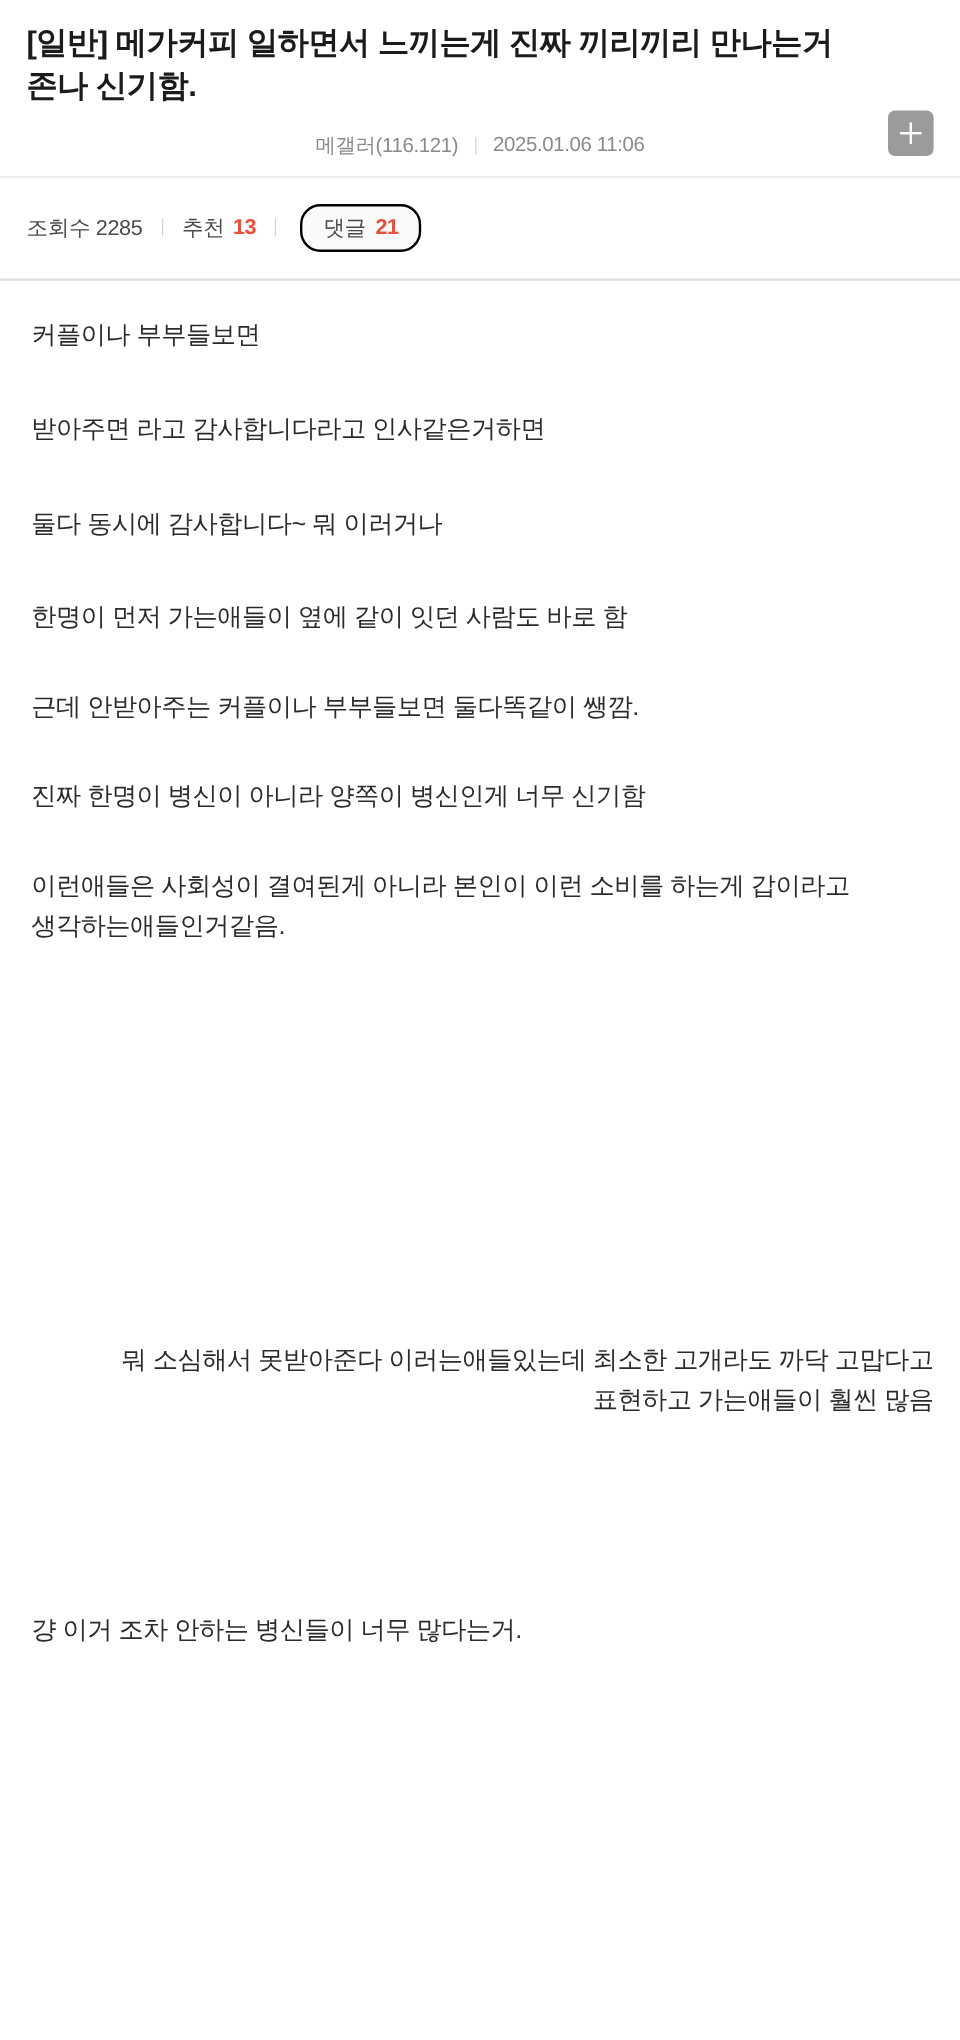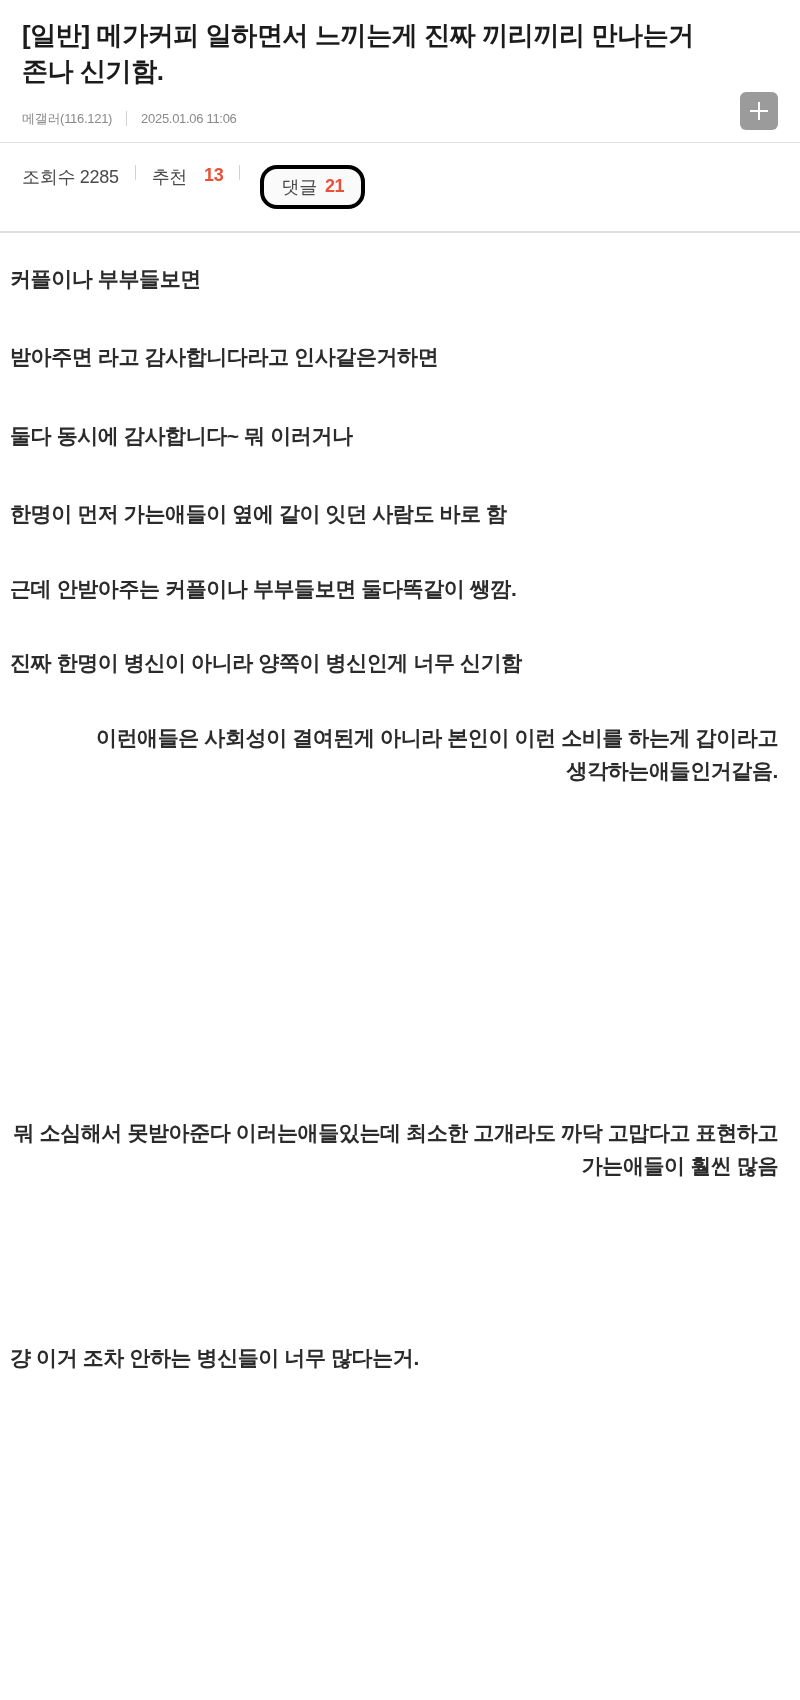--- a/index.html
+++ b/index.html
@@ -45,9 +45,10 @@
     display: flex;
     align-items: center;
     margin-top: 20px;
-    font-size: 13px;
+    font-size: 17px;
     color: #8a8a8a;
     letter-spacing: -0.3px;
+    justify-content: center;
   }
   .meta-author { color: #8a8a8a; }
   .meta-sep {

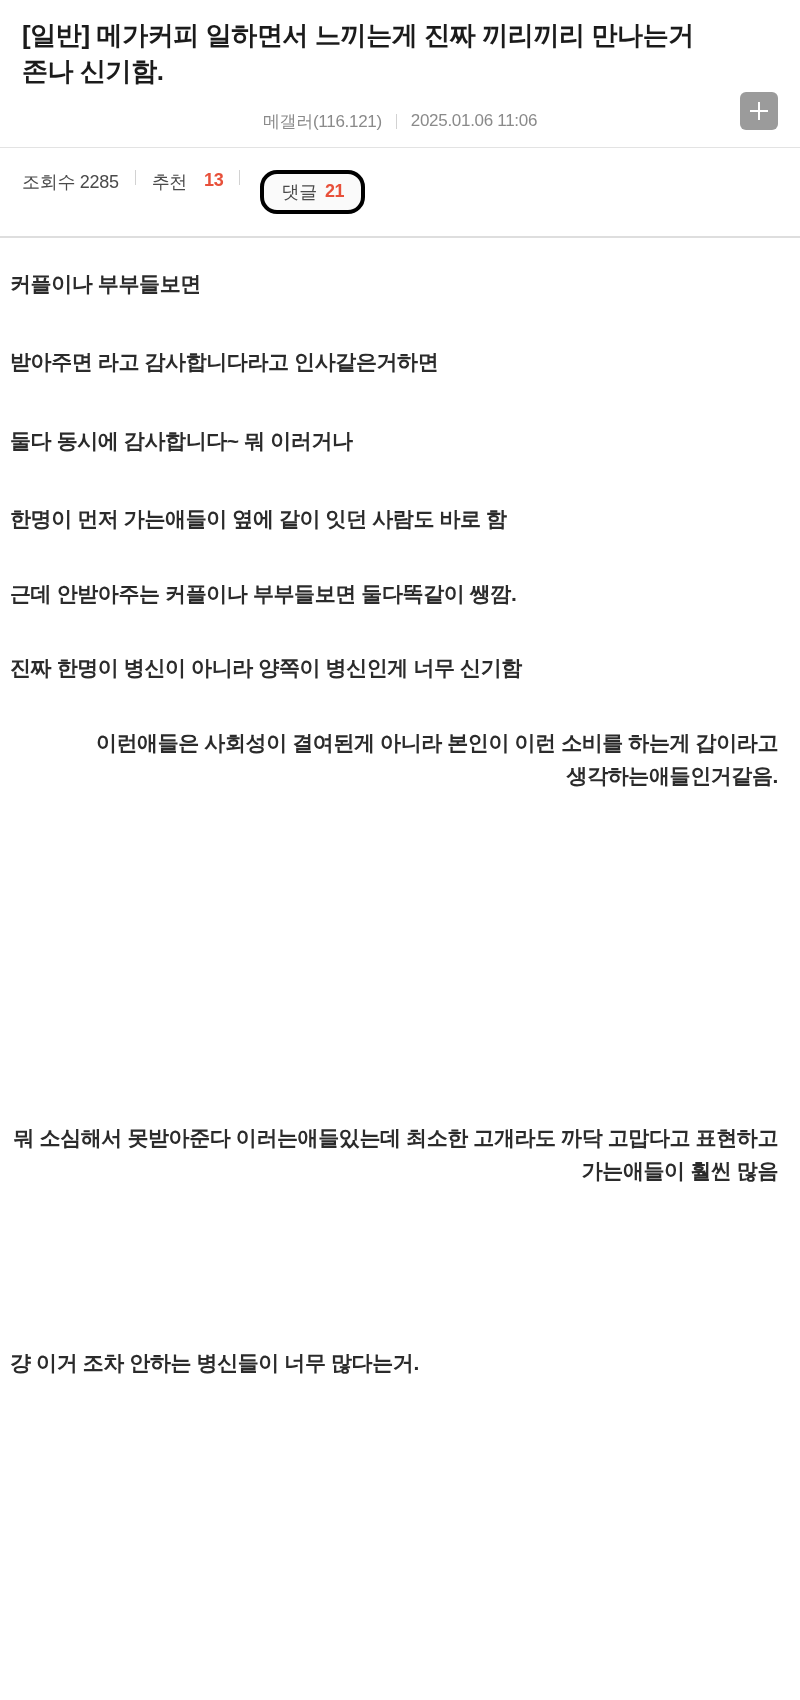--- a/index.html
+++ b/index.html
@@ -95,6 +95,7 @@
   
   .stats-row {
     display: flex;
+    align-items: center;
     padding: 22px 22px 22px 22px;
     font-size: 18px;
     color: #4a4a4a;

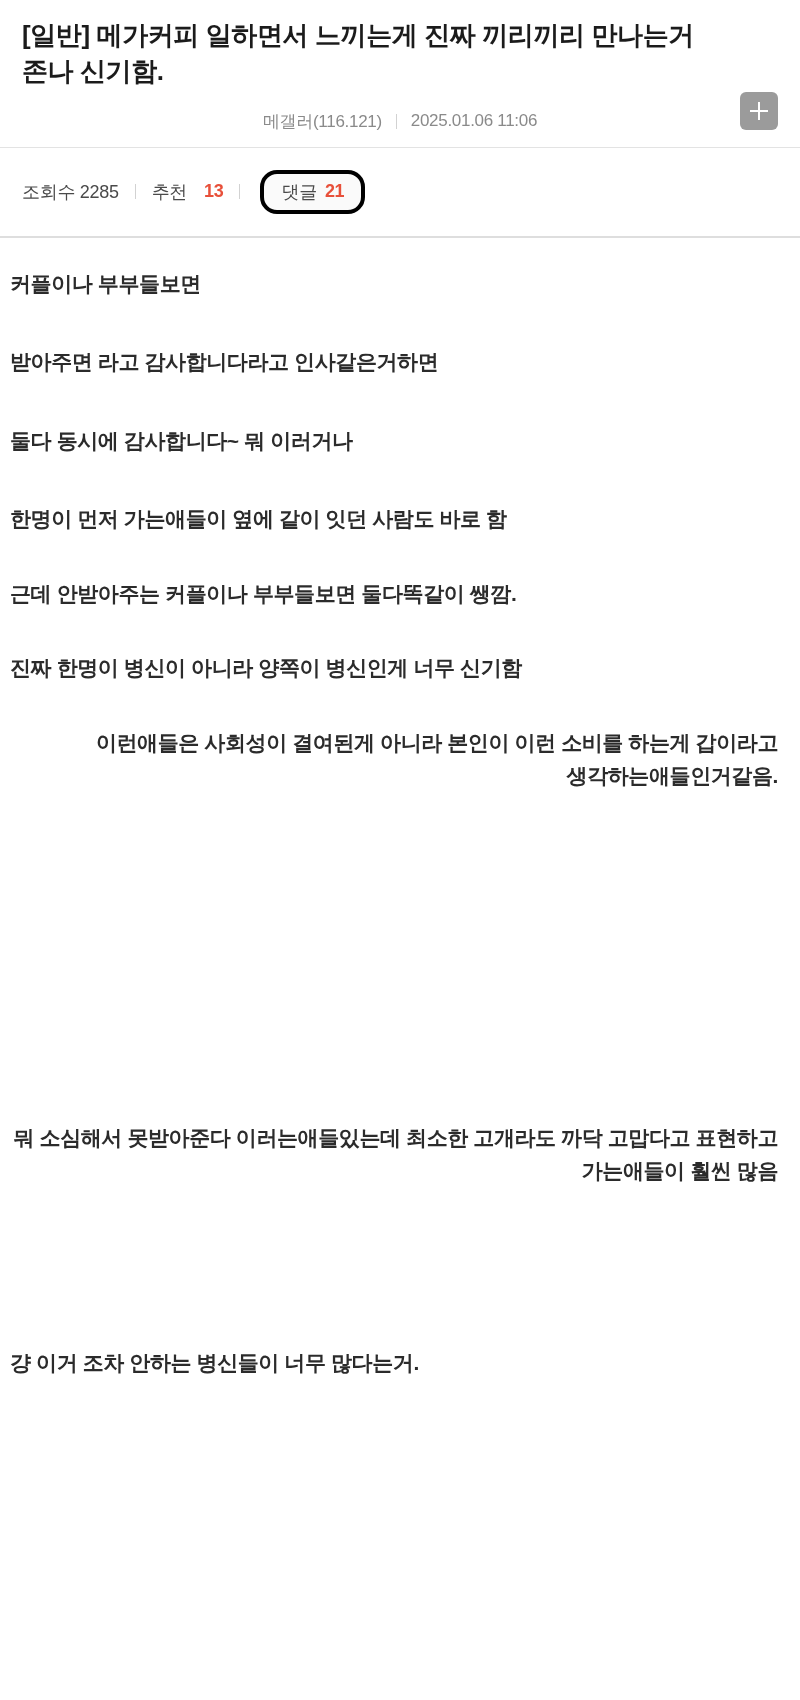--- a/index.html
+++ b/index.html
@@ -113,7 +113,7 @@
   .stat-recommend-count {
     color: #e8503a;
     font-weight: bold;
-    margin-left: 17px;
+    margin-left: 7px;
   }
   .comment-pill {
     display: inline-flex;

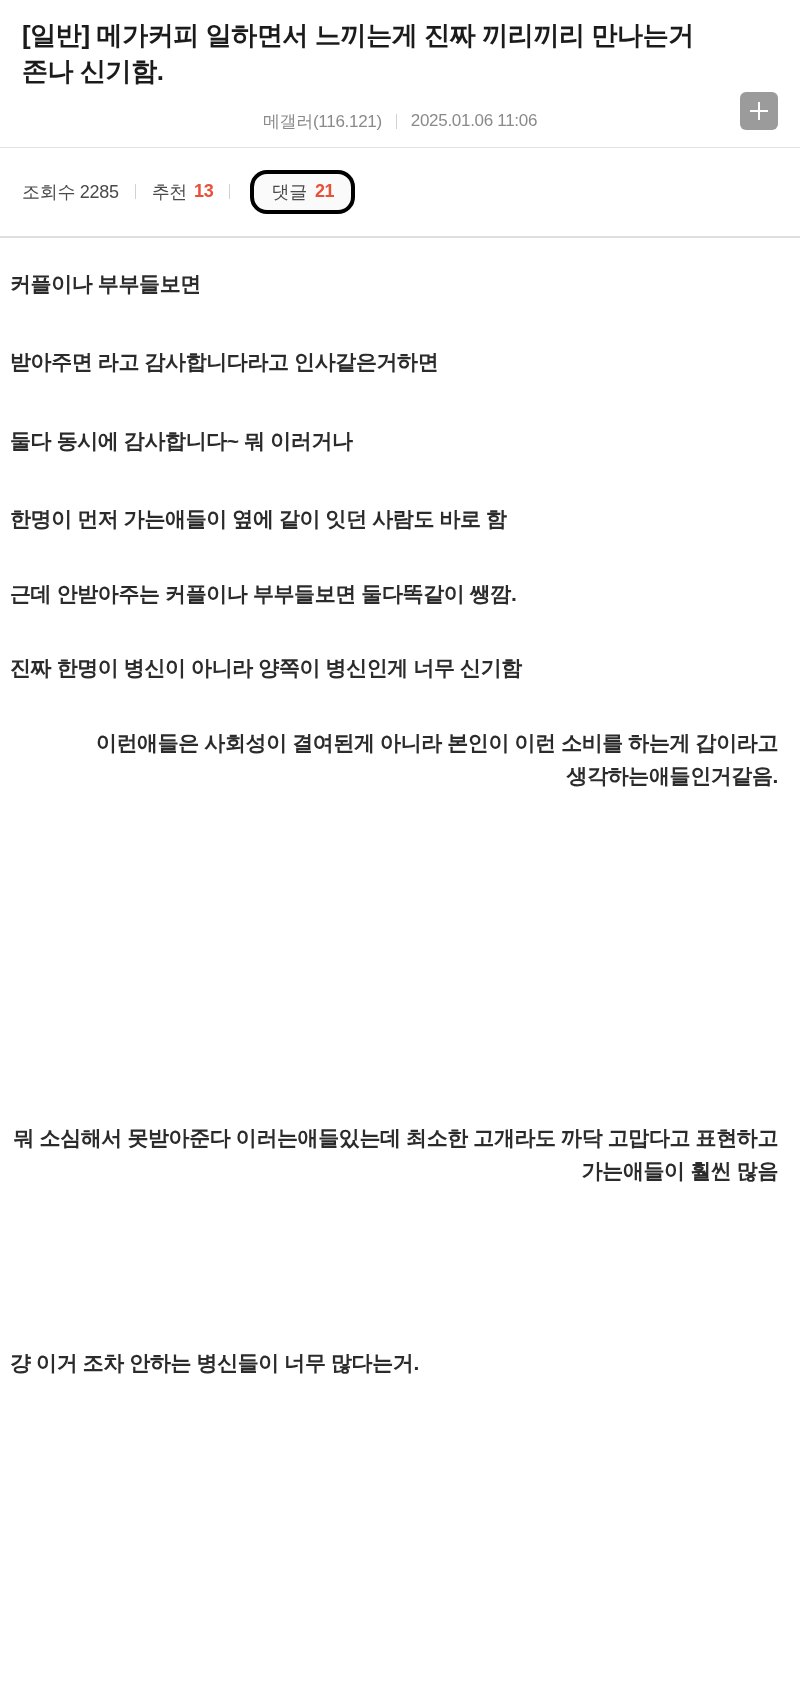--- a/index.html
+++ b/index.html
@@ -118,7 +118,7 @@
   .comment-pill {
     display: inline-flex;
     align-items: center;
-    border: 4px solid #000000;
+    border: 2px solid #000000;
     border-radius: 17px;
     padding: 6px 17px;
     background: #fafafa;

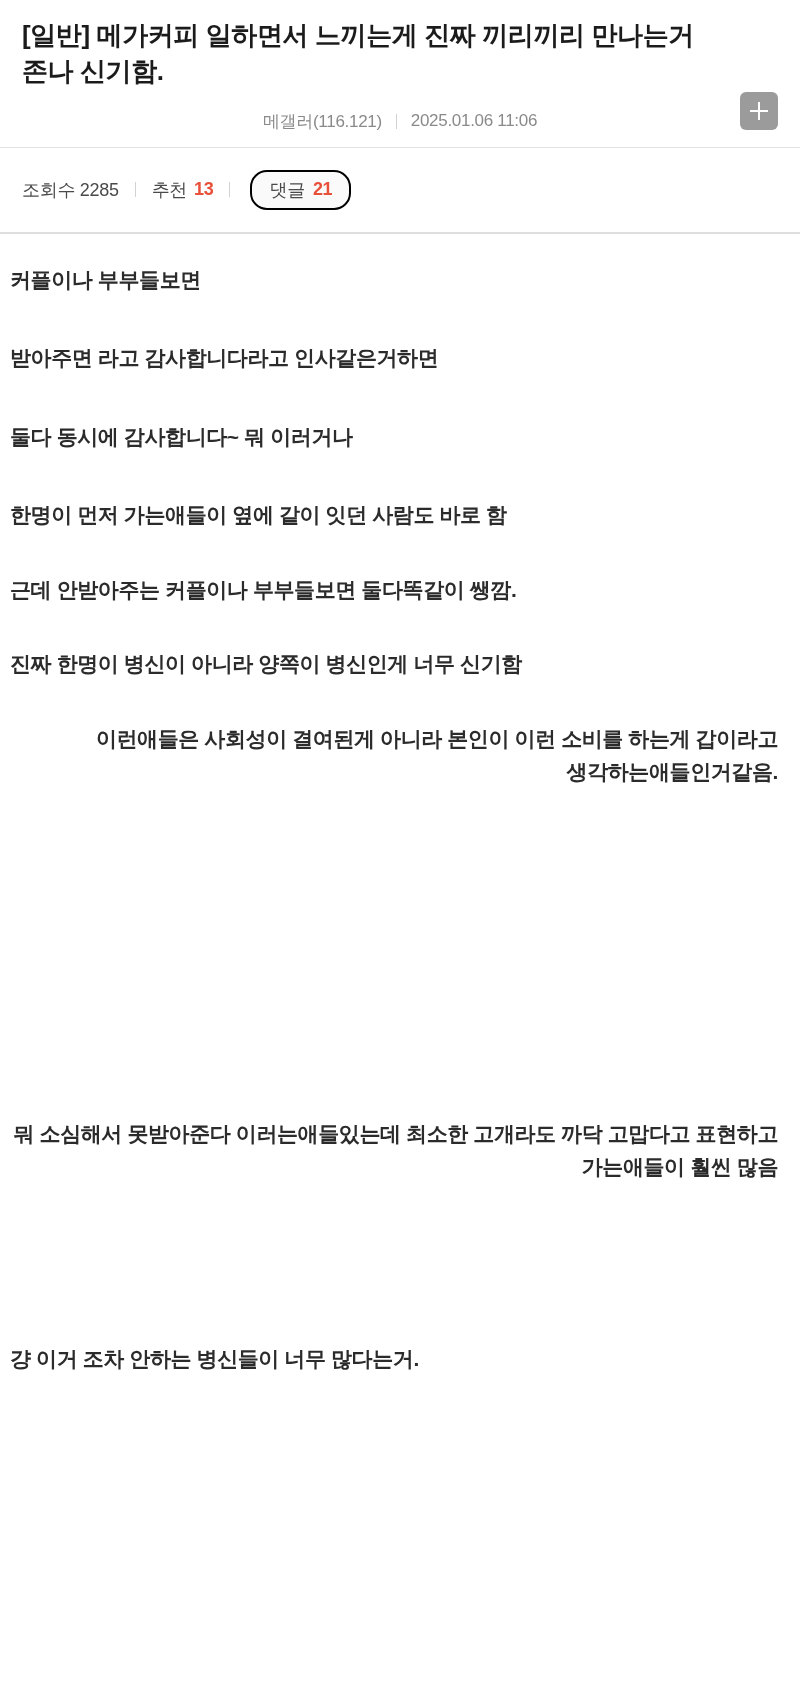--- a/index.html
+++ b/index.html
@@ -140,9 +140,8 @@
 
   
   .post-body {
-    padding: 30px 22px 40px 10px;
+    padding: 30px 22px 40px 26px;
     box-sizing: border-box;
-    font-weight: bold;
   }
   .body-line {
     font-size: 21px;

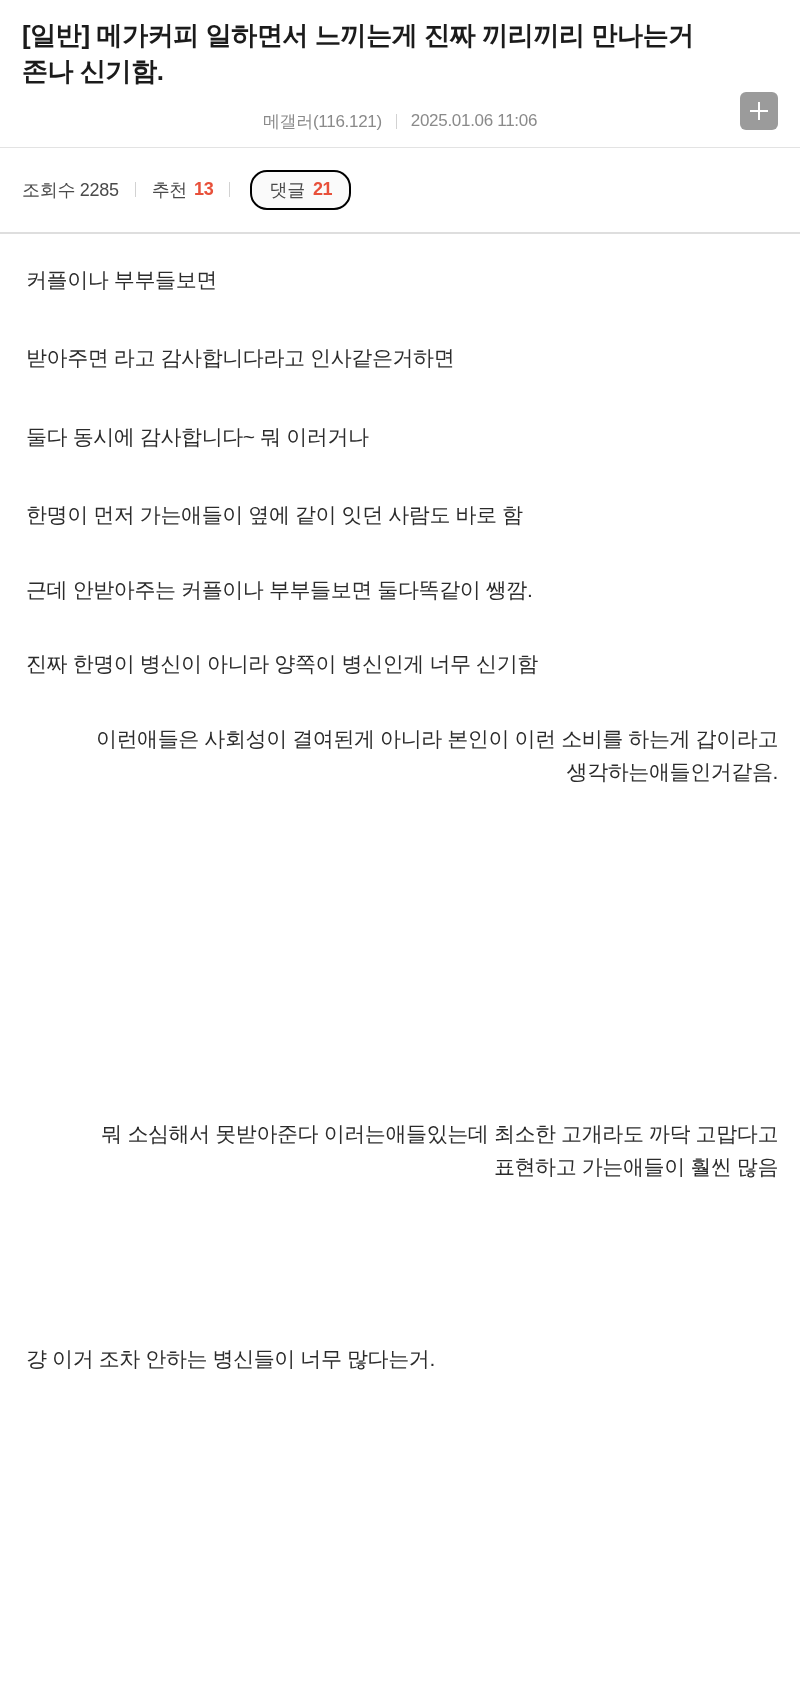--- a/index.html
+++ b/index.html
@@ -152,7 +152,7 @@
     word-break: keep-all;
     white-space: pre-wrap;
   }
-  .body-line.gap-large { margin-bottom: 330px; text-align: right; }
+  .body-line.gap-large { margin-bottom: 330px; }
   .body-line.gap-xlarge { margin-bottom: 160px; text-align: right; }
   .body-line.tight { margin-bottom: 42px; }
   .body-line:last-child { margin-bottom: 0; }

